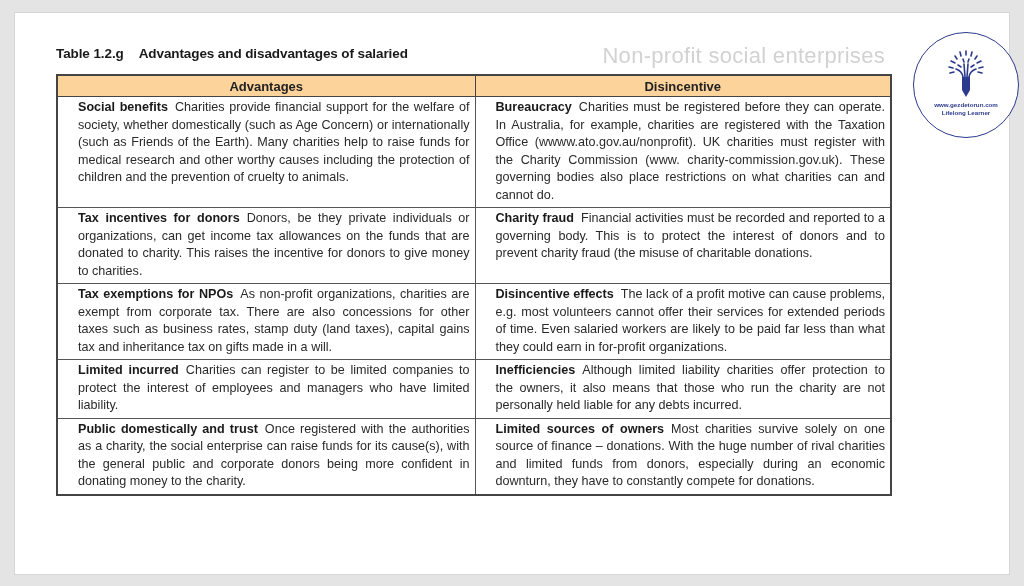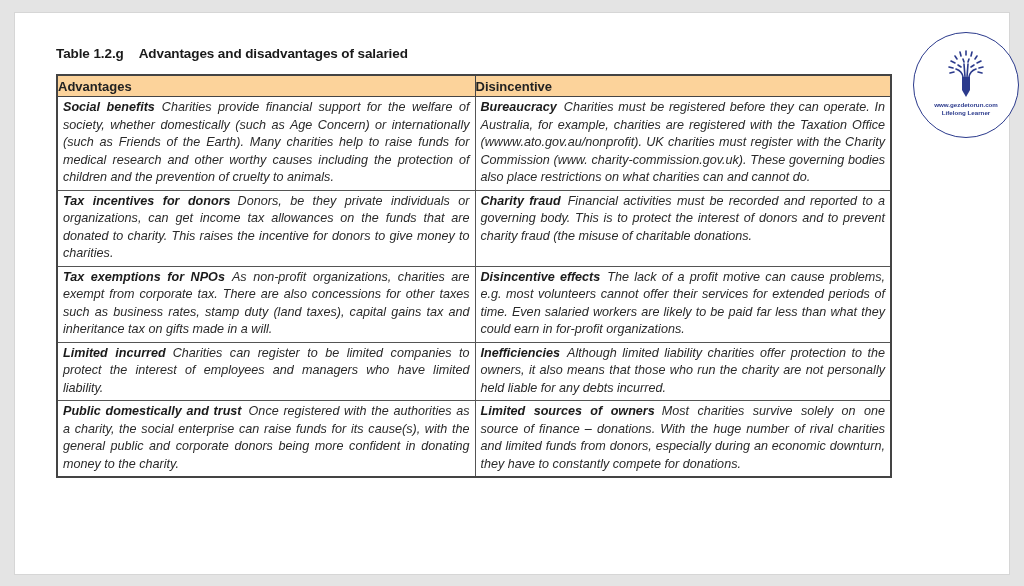--- a/index.html
+++ b/index.html
@@ -69,6 +69,7 @@
 <body>
 
 <div class="page">
+  <div class="ghost">Non-profit social enterprises</div>
 
   <div class="caption">
     <span class="num">Table 1.2.g</span><span>Advantages and disadvantages of salaried</span>

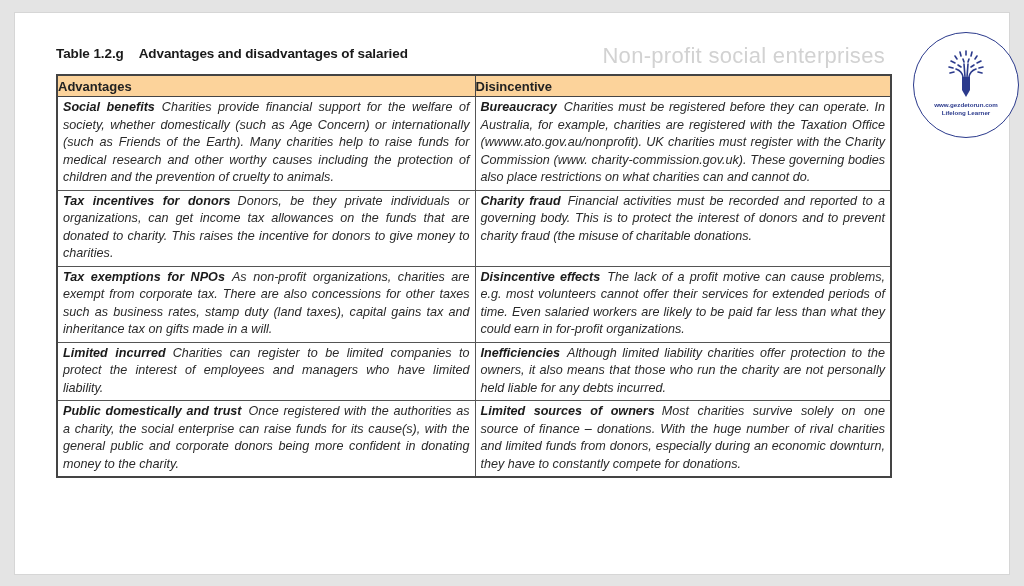--- a/index.html
+++ b/index.html
@@ -38,7 +38,7 @@
       font-size: 13px; font-weight: bold; color: #222;
       height: 20px; padding: 0;
       border: 1.5px solid #444;
-      text-align: left;
+      text-align: center;
     }
     table.charities td {
       vertical-align: top;

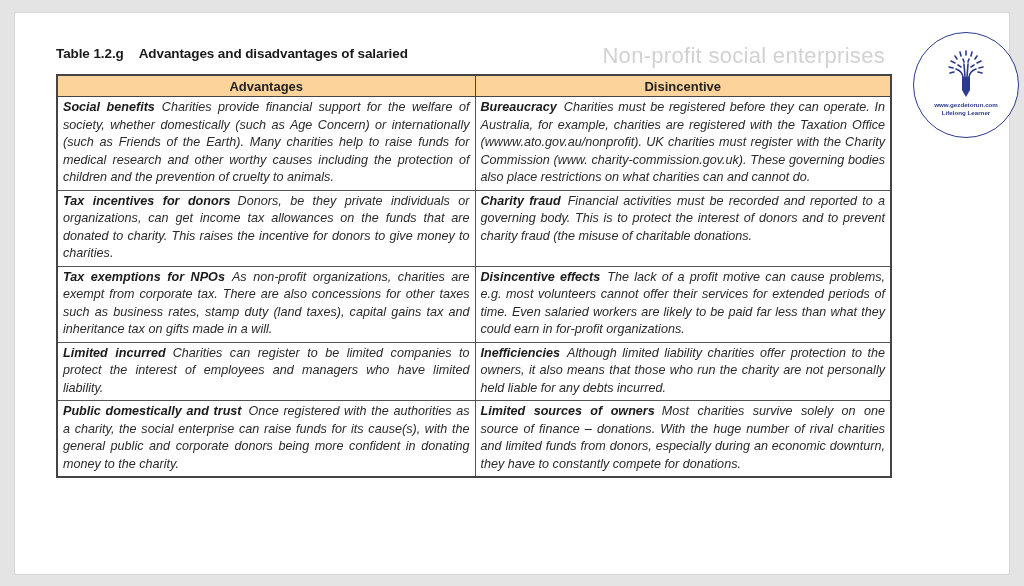--- a/index.html
+++ b/index.html
@@ -43,10 +43,9 @@
     table.charities td {
       vertical-align: top;
       font-size: 12.6px; line-height: 17.5px; color: #2a2a2a;
-      padding: 2px 5px 3px 5px;
+      padding: 2px 5px 3px 20px;
       border: 1.5px solid #555;
       text-align: justify;
-      font-style: italic;
     }
     table.charities td .term { font-weight: bold; color: #1a1a1a; margin-right: 7px; }
     .col-adv { width: 418px; }

